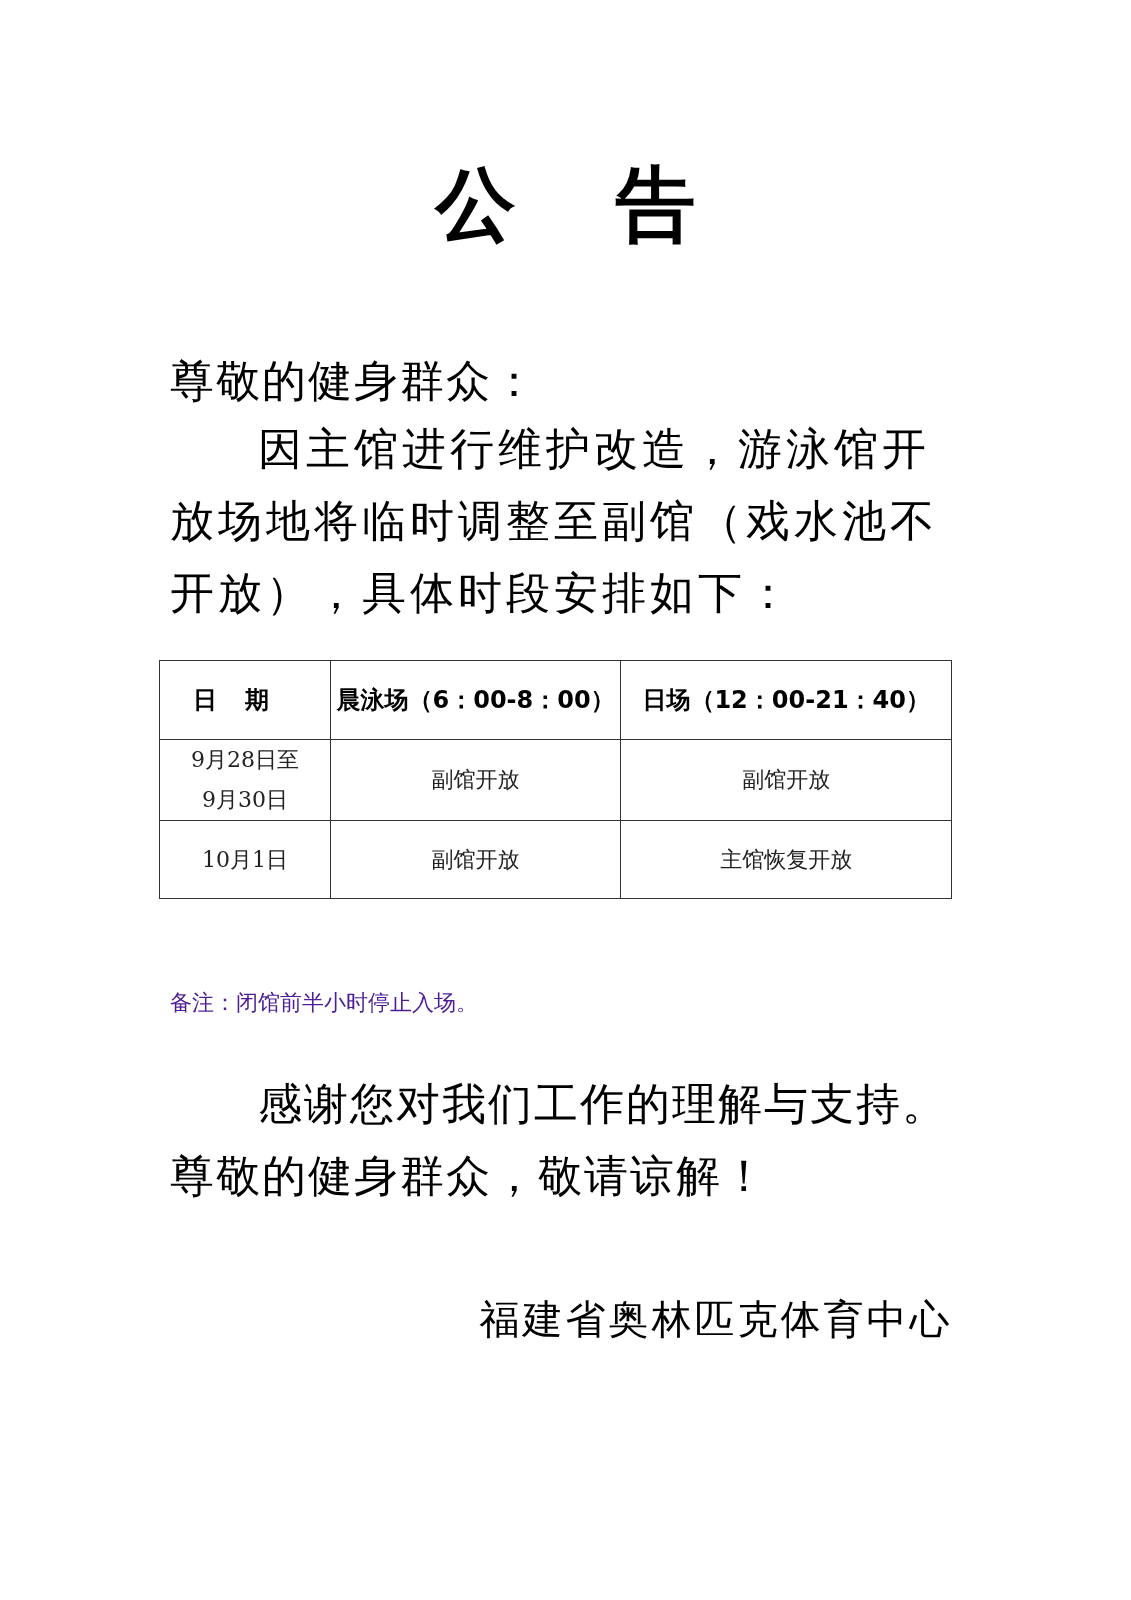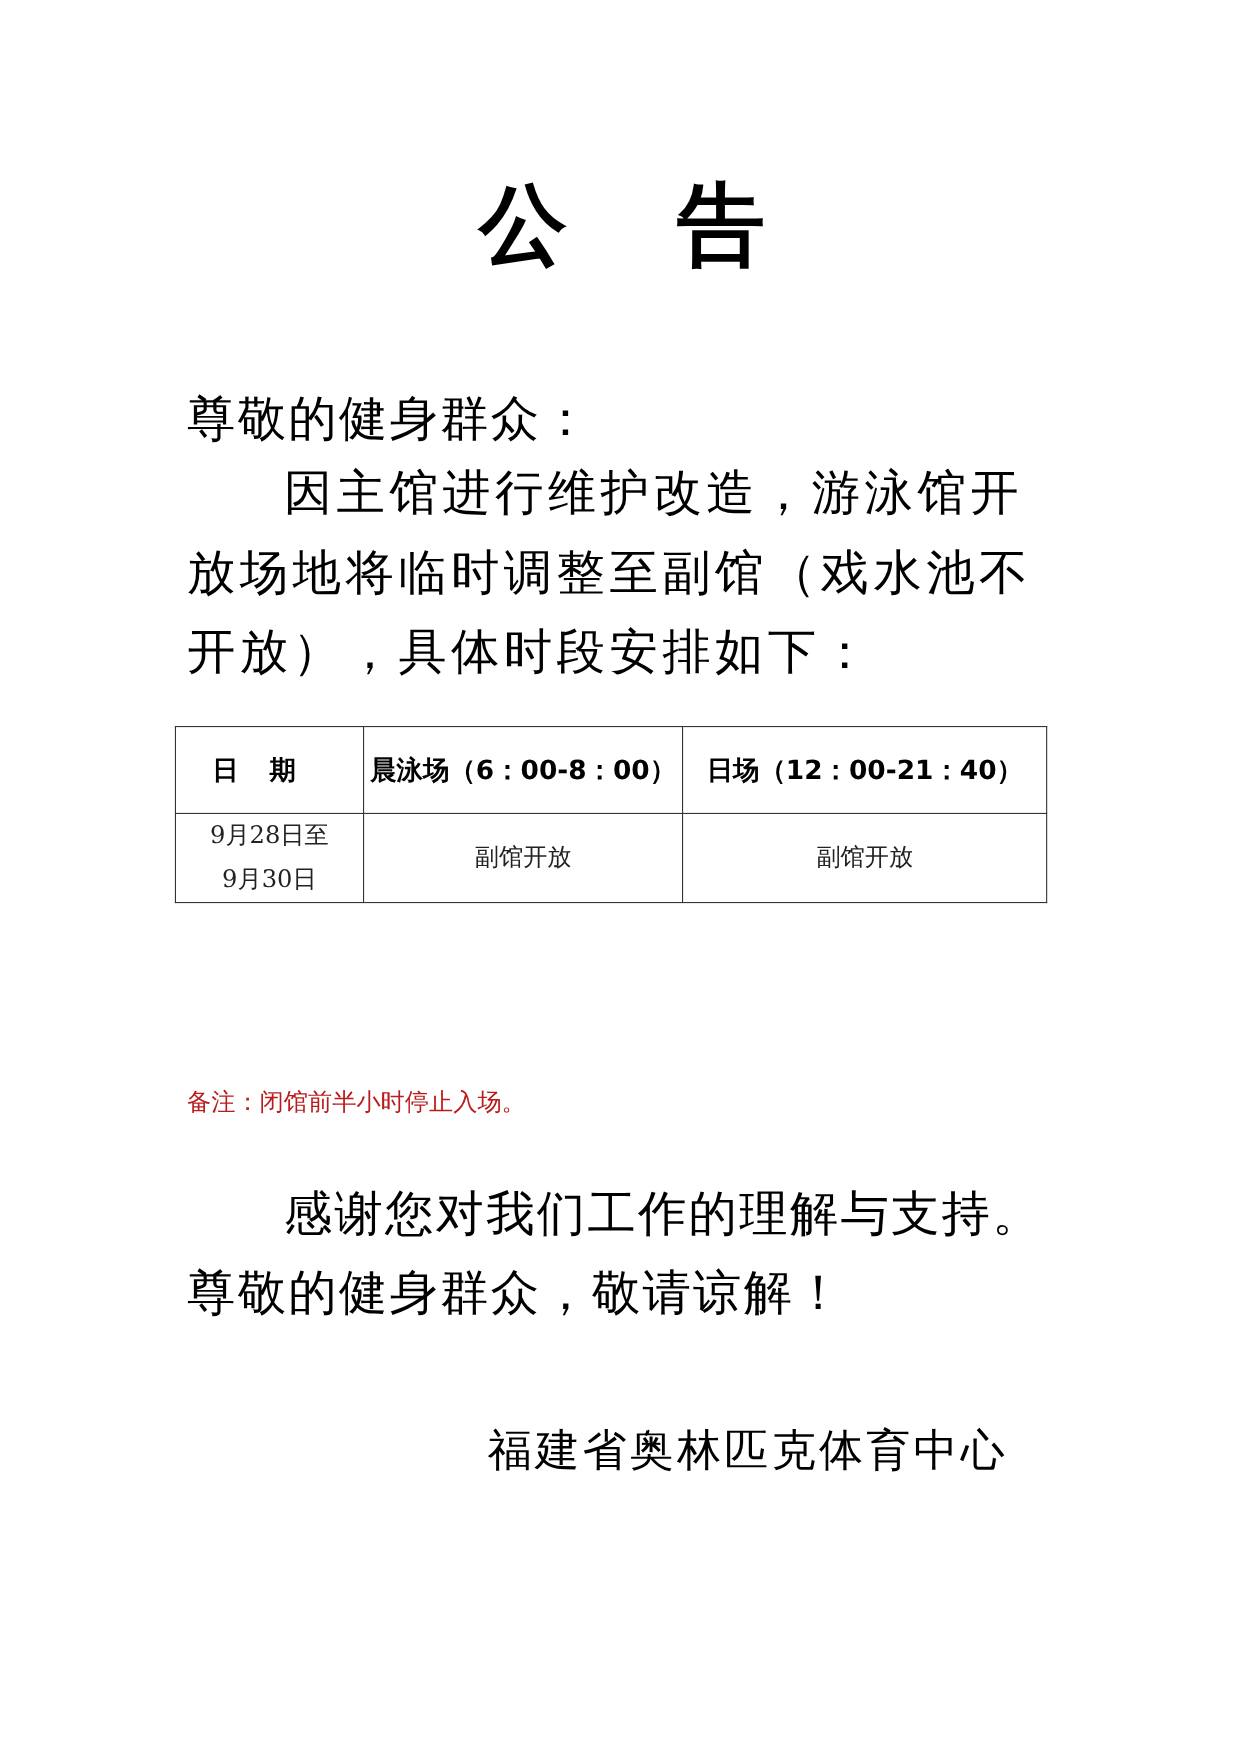--- a/index.html
+++ b/index.html
@@ -130,6 +130,11 @@
       <td>副馆开放</td>
       <td>副馆开放</td>
     </tr>
+    <tr>
+      <td>10月1日</td>
+      <td>副馆开放</td>
+      <td>主馆恢复开放</td>
+    </tr>
   </tbody>
     </table>
 

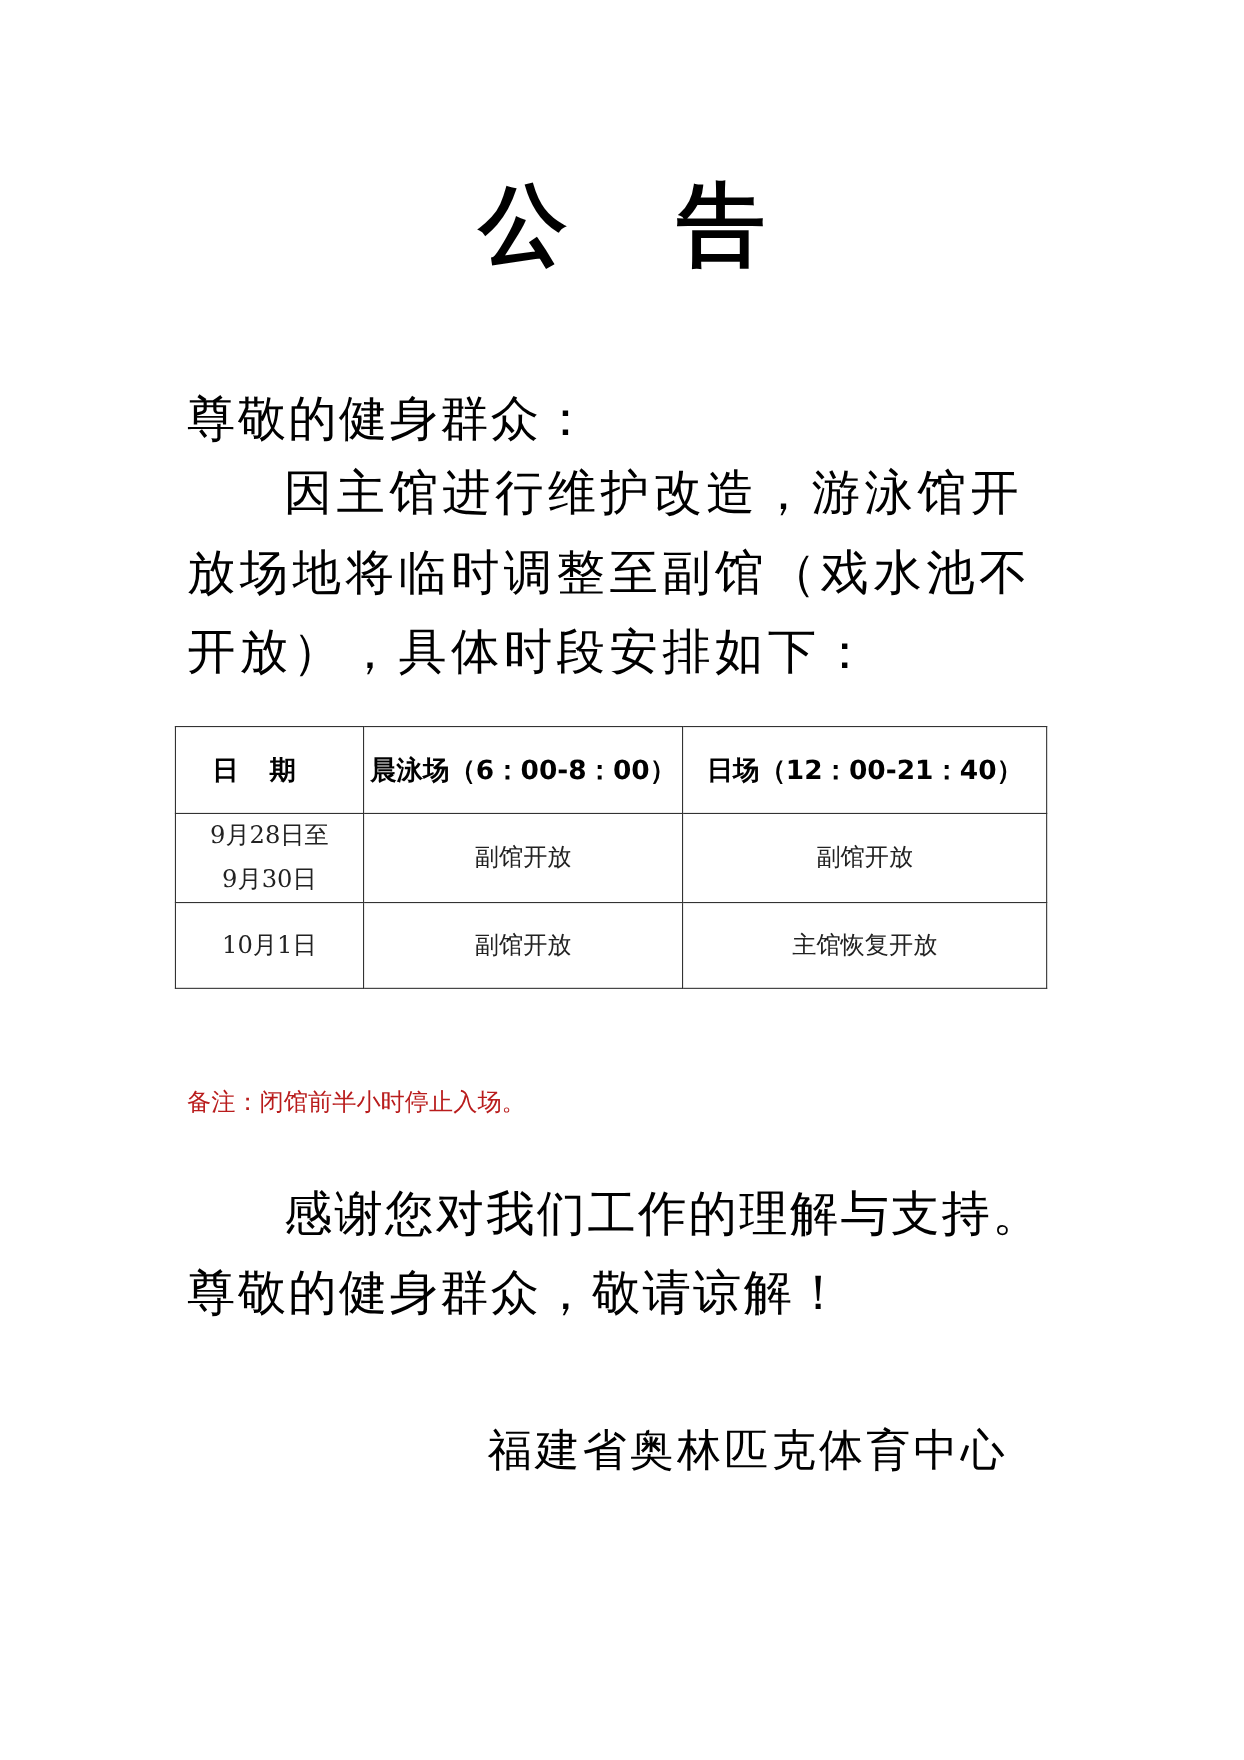--- a/index.html
+++ b/index.html
@@ -83,7 +83,7 @@
       font-family: "DejaVu Sans", "Liberation Sans", sans-serif;
       font-size: 22px;
       line-height: 36px;
-      color: #b91c1c;
+      color: #4c1d95;
       text-align: center;
     }
 

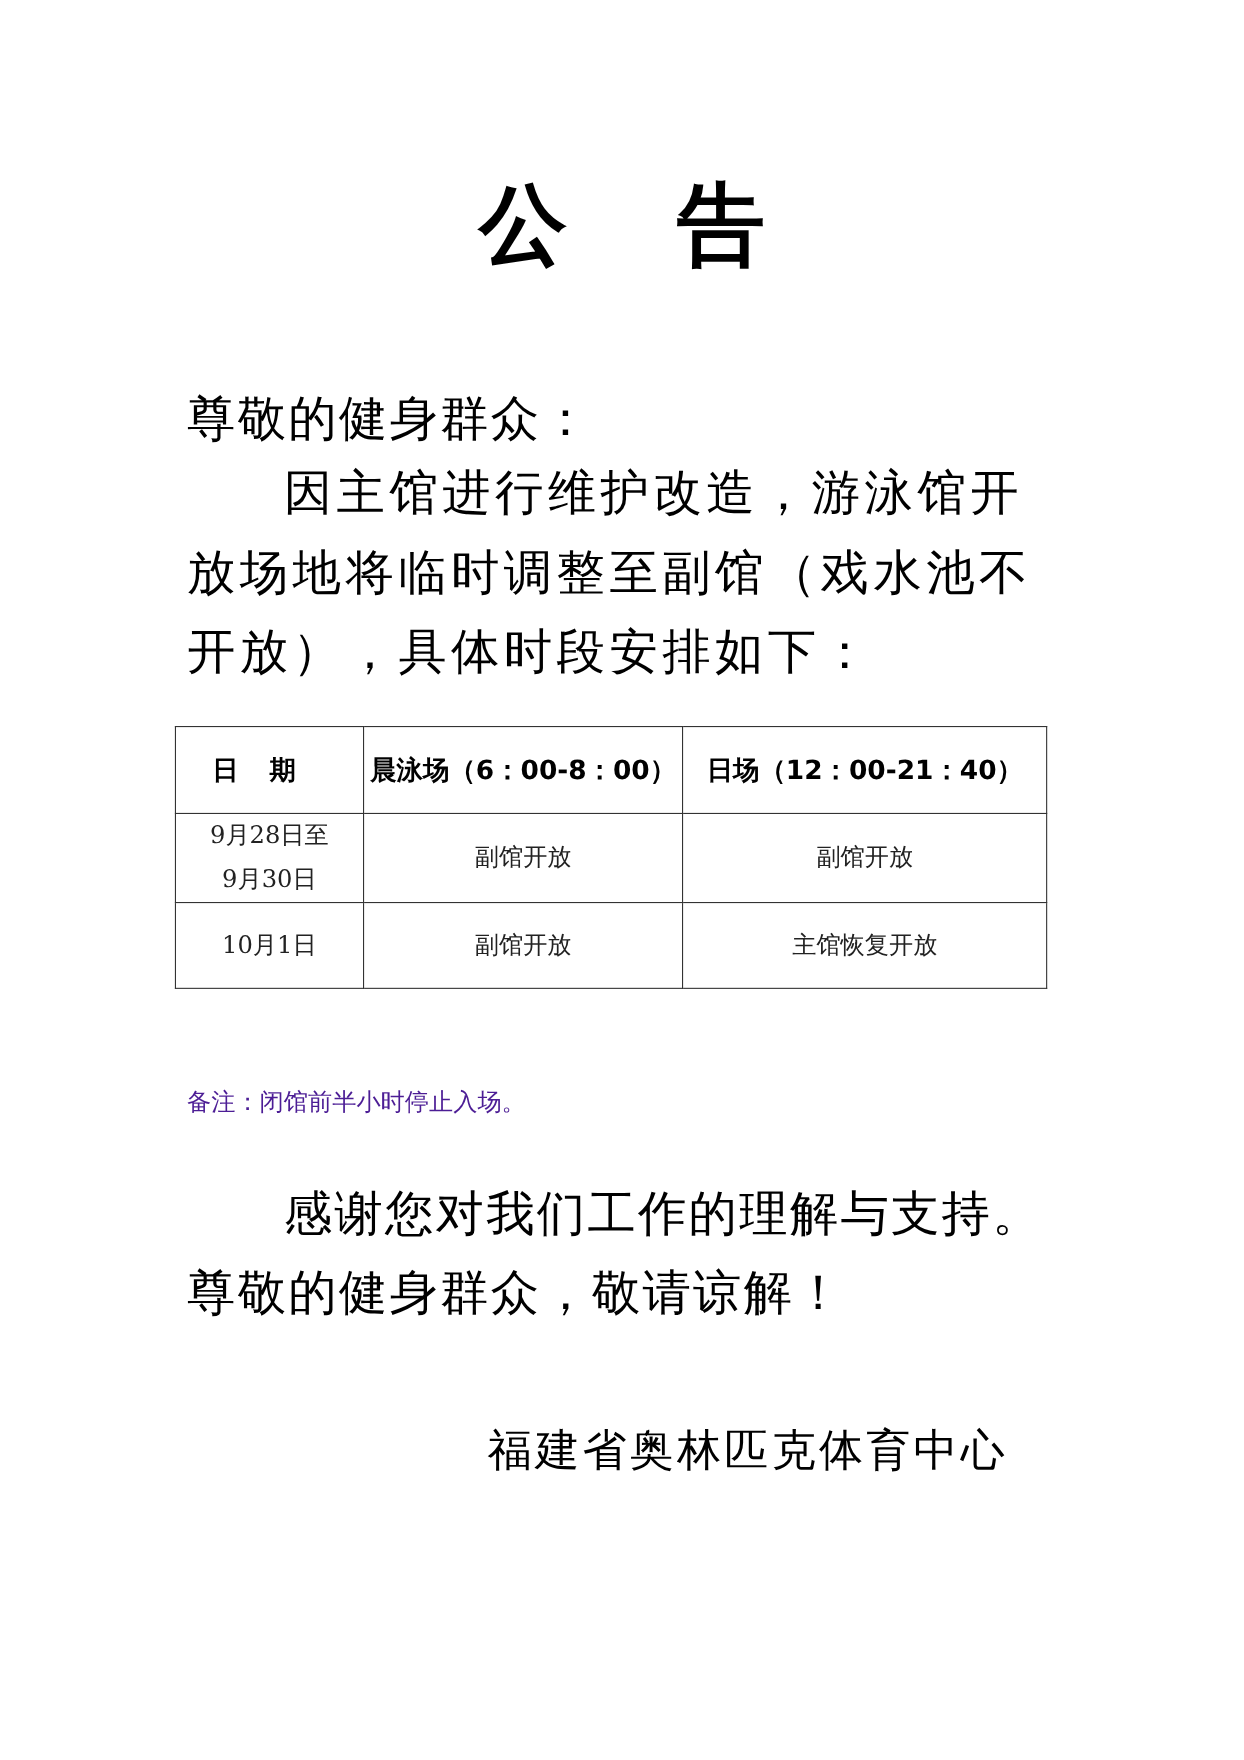--- a/index.html
+++ b/index.html
@@ -92,7 +92,7 @@
 
     .signature {
       position: absolute;
-      left: 420px;
+      left: 456px;
       width: 520px;
       text-align: center;
       font-family: "DejaVu Serif", "Liberation Serif", serif;

